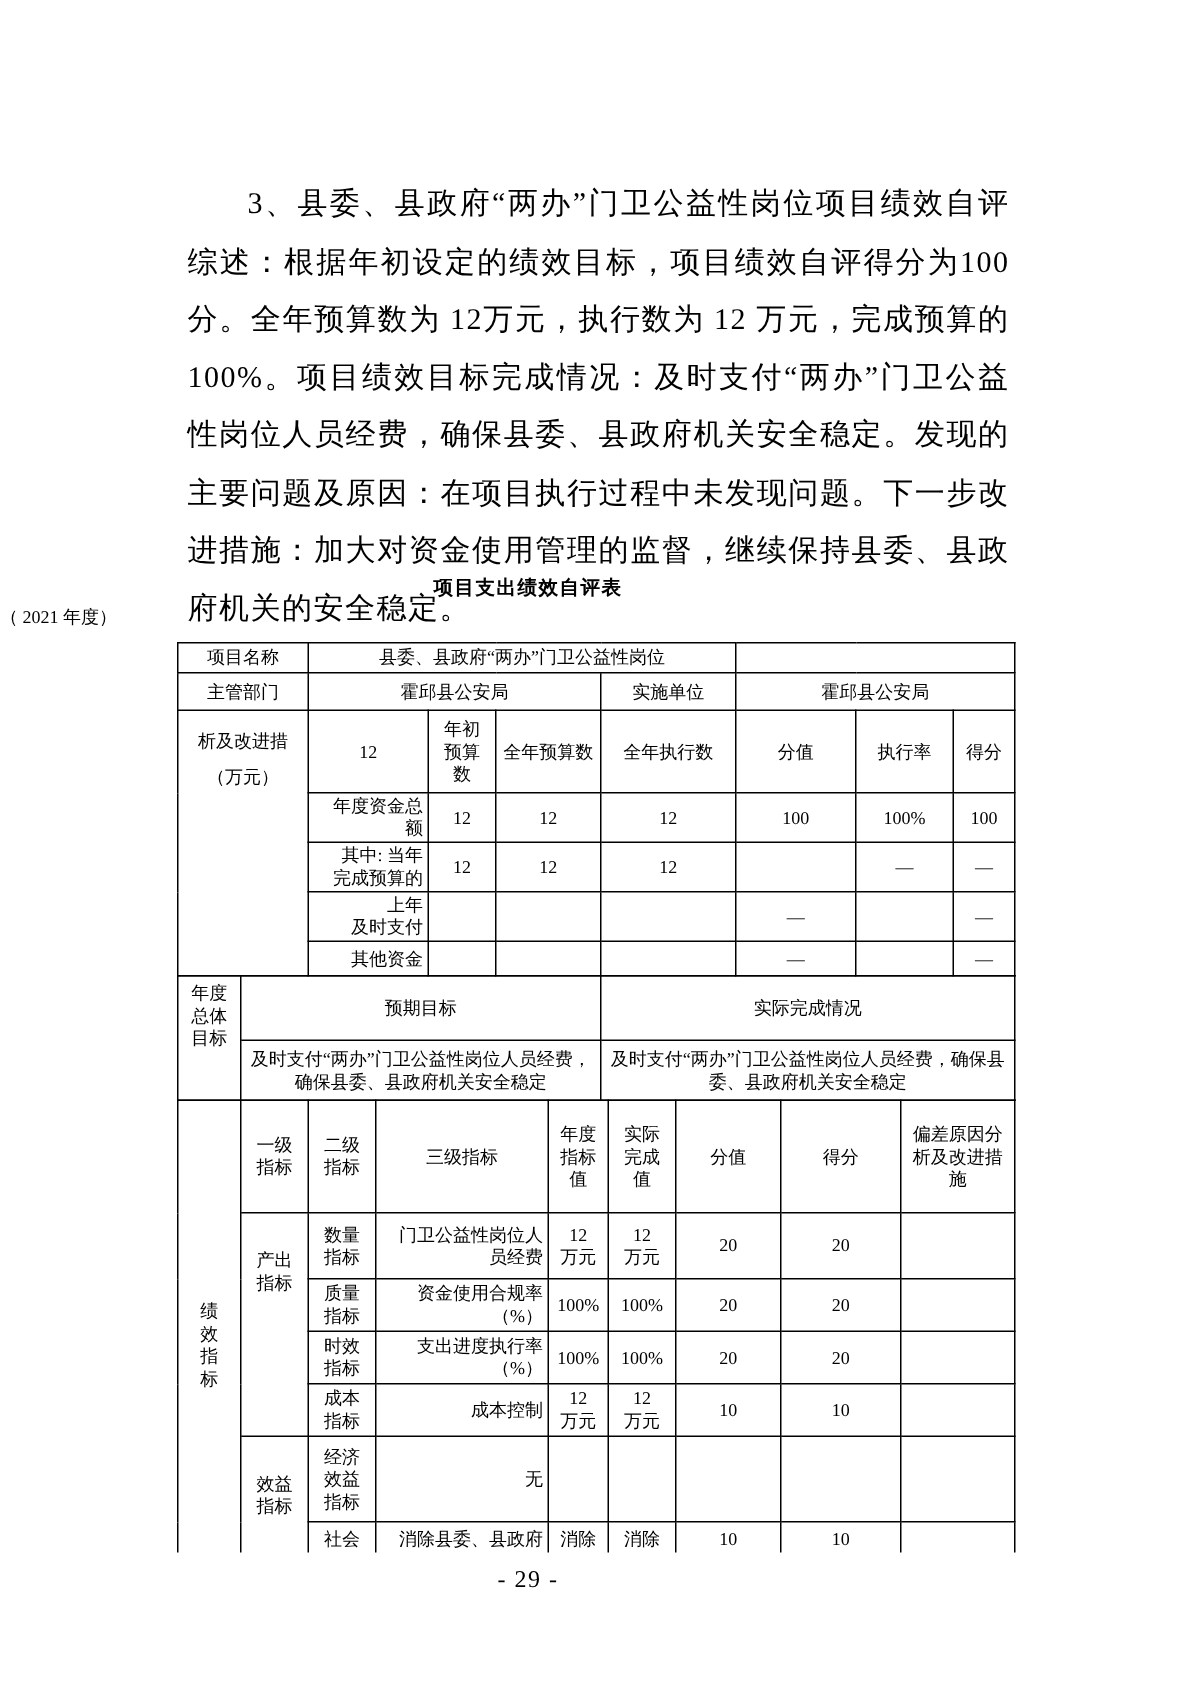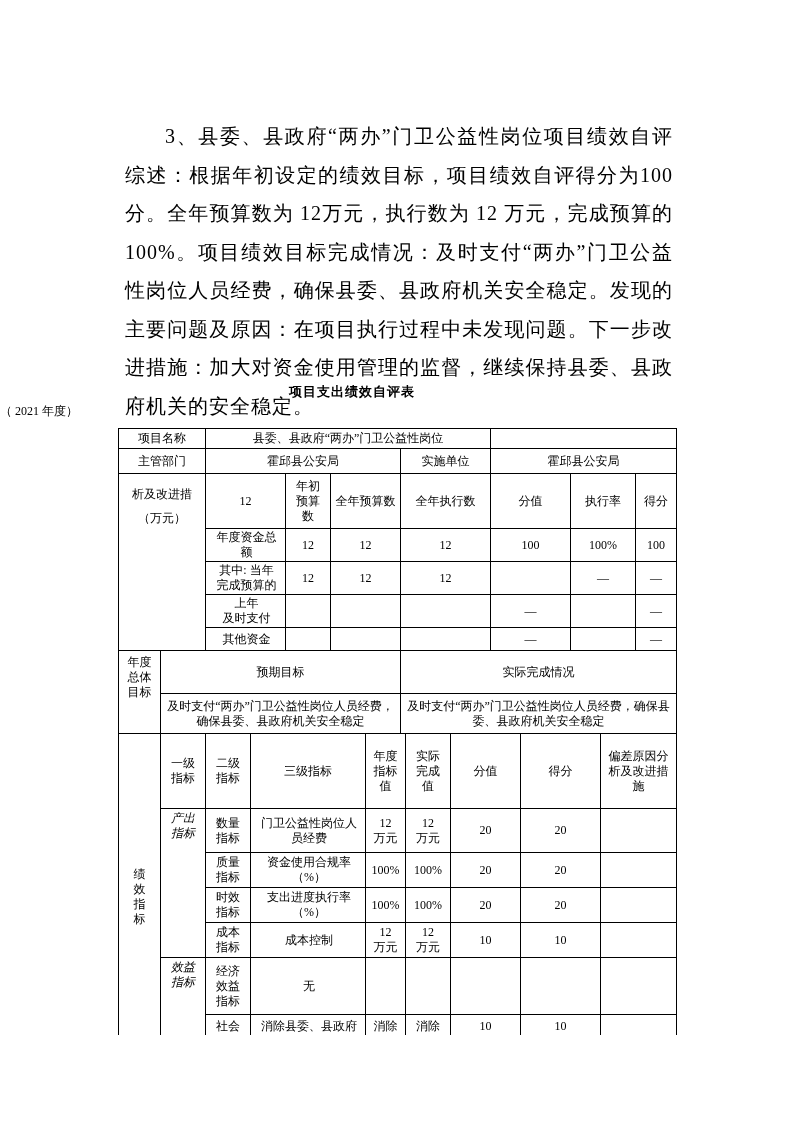--- a/index.html
+++ b/index.html
@@ -15,7 +15,7 @@
   .tb,.tc{margin-top:-1px;}
   td{border:1px solid #000;font-size:12px;line-height:15px;text-align:center;vertical-align:middle;
      padding:1px 3px;white-space:pre-line;overflow:hidden;}
-  td.left{text-align:center;padding-left:5px;}
+  td.left{text-align:right;padding-left:5px;}
   td.top{vertical-align:top;}
   .pt8{padding-top:8px;}
   .pt6{padding-top:2px;font-style:italic;}

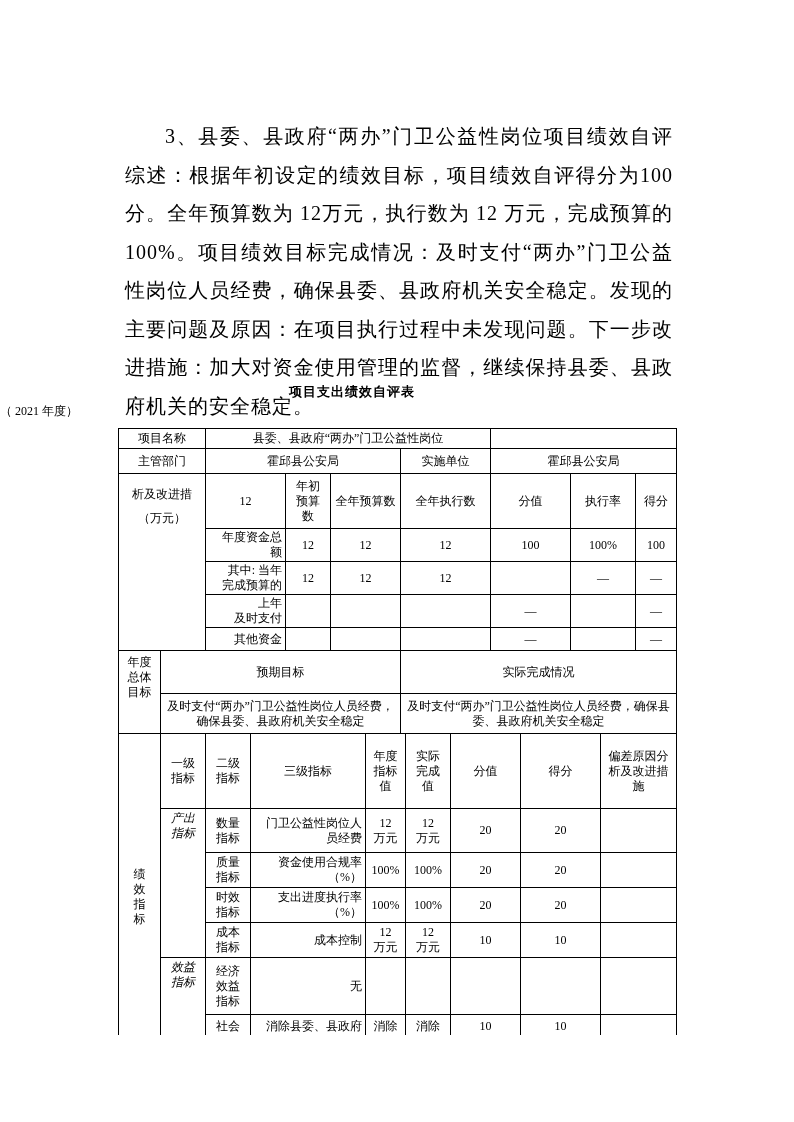--- a/index.html
+++ b/index.html
@@ -18,7 +18,7 @@
   td.left{text-align:right;padding-left:5px;}
   td.top{vertical-align:top;}
   .pt8{padding-top:8px;}
-  .pt6{padding-top:2px;font-style:italic;}
+  .pt6{padding-top:24px;}
   .pt4{padding-top:4px;}
   .lh24{line-height:24px;}
   .bold{font-weight:normal;}

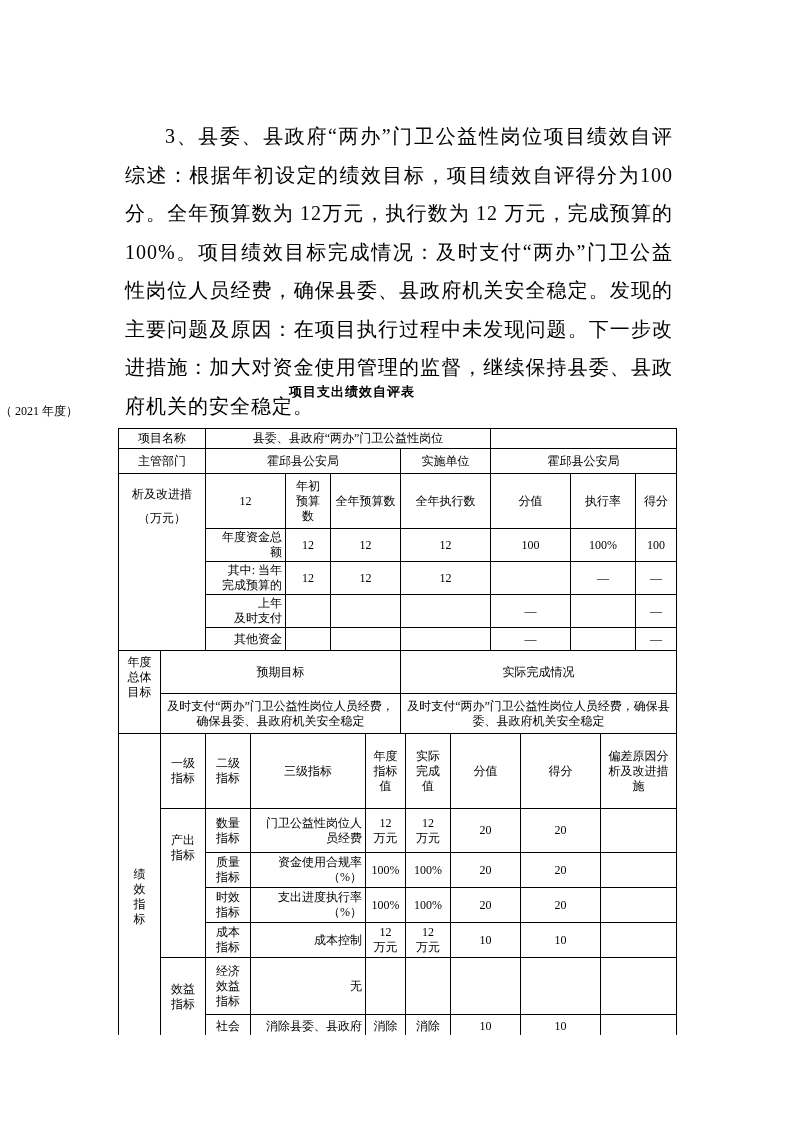--- a/index.html
+++ b/index.html
@@ -244,6 +244,7 @@
 
   </div>
 
+  <div class="pagenum">- 29 -</div>
 
 </div>
 

